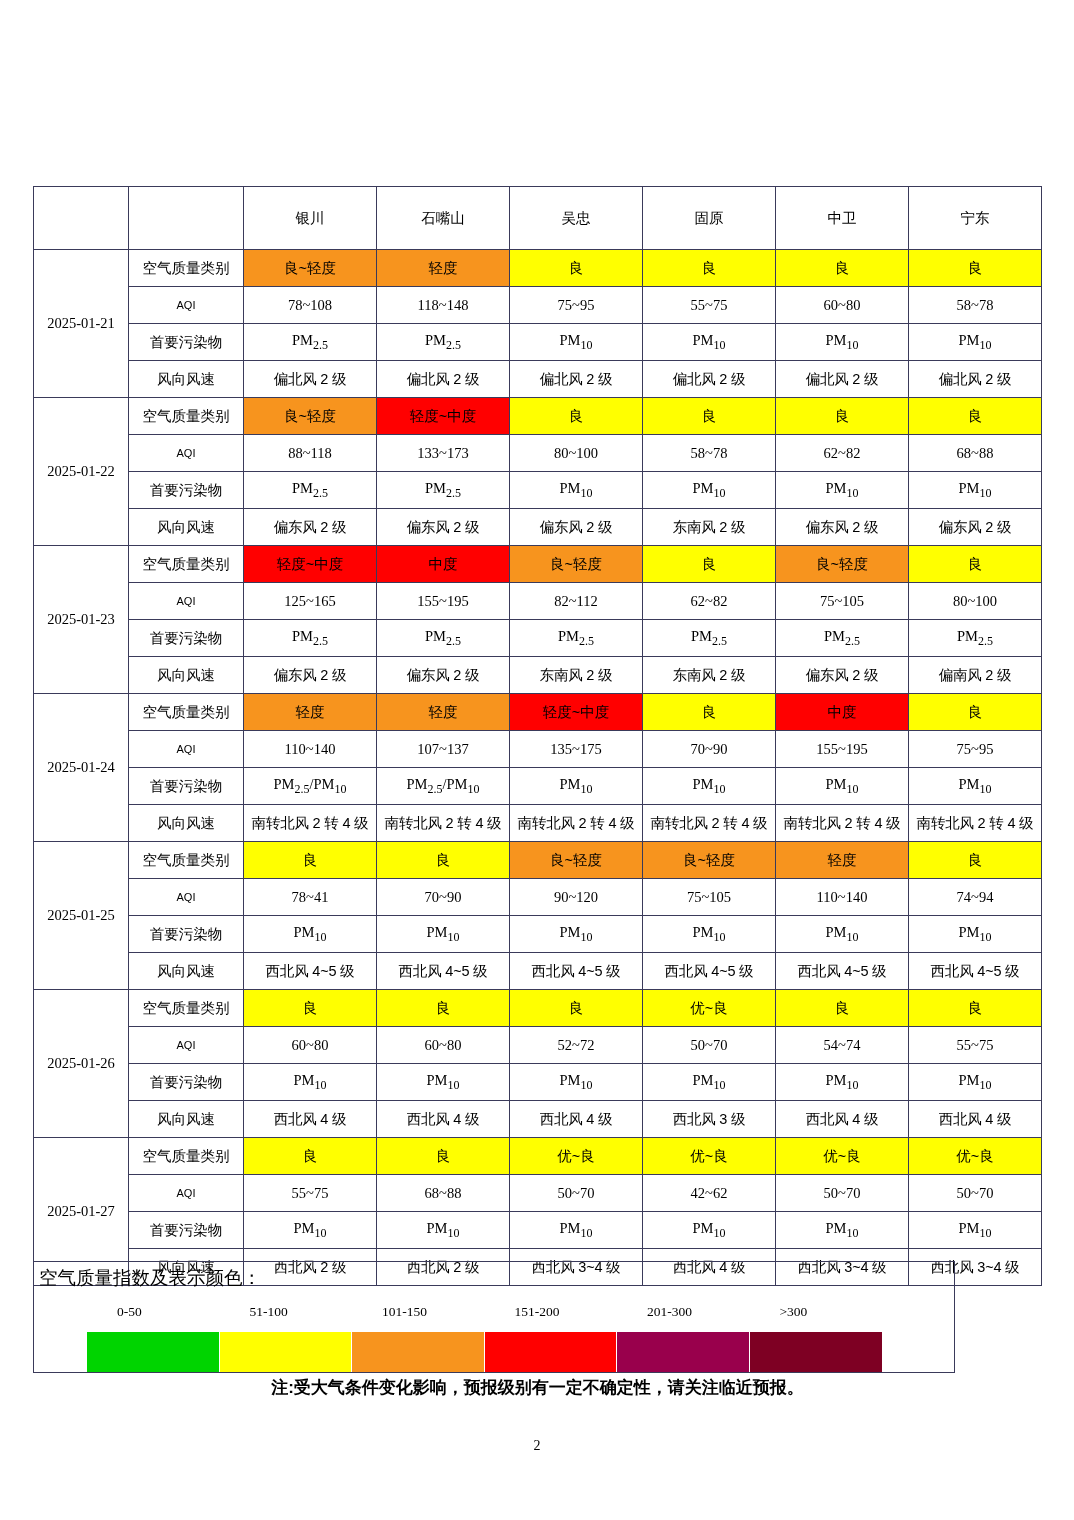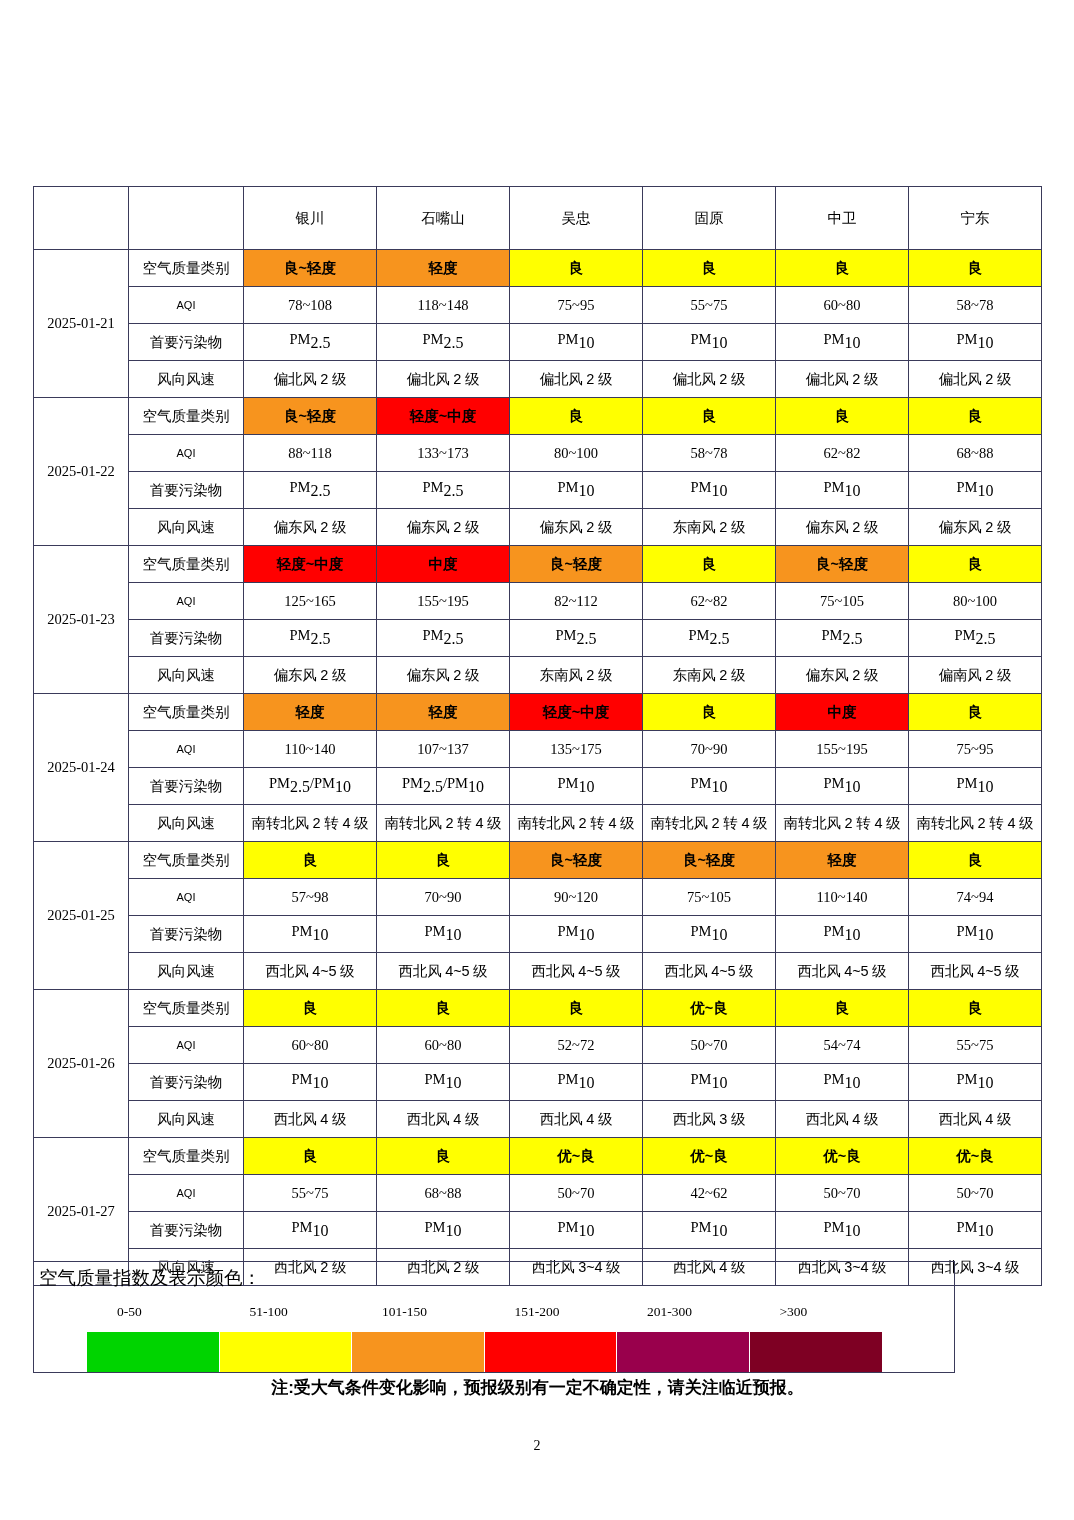--- a/index.html
+++ b/index.html
@@ -71,7 +71,7 @@
   }
   td.cat {
     font-family: "Liberation Sans", "DejaVu Sans", sans-serif;
-    font-weight: bold;
+    font-weight: normal;
     font-size: 17px;
   }
   td.val { font-size: 16px; }

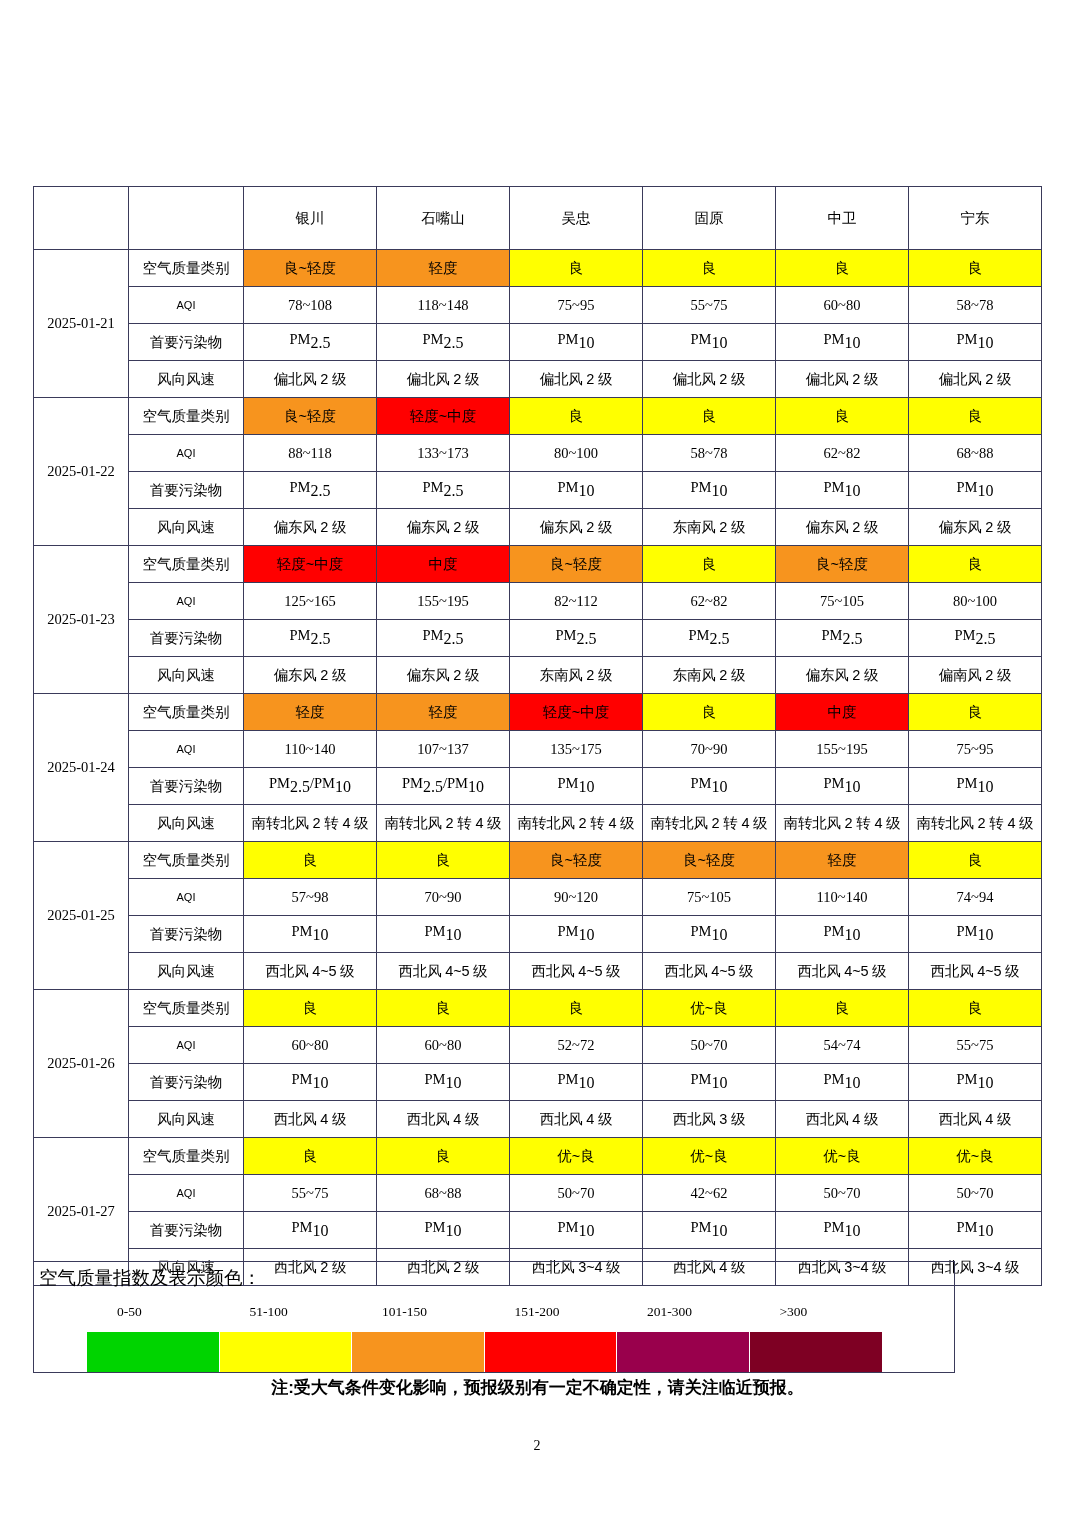--- a/index.html
+++ b/index.html
@@ -76,7 +76,7 @@
   }
   td.val { font-size: 16px; }
   td.pol { font-size: 16px; }
-  td.pol sub { font-size: 16px; }
+  td.pol sub { font-size: 12px; }
   td.wind {
     font-family: "Liberation Sans", "DejaVu Sans", sans-serif;
     font-size: 12.5px;

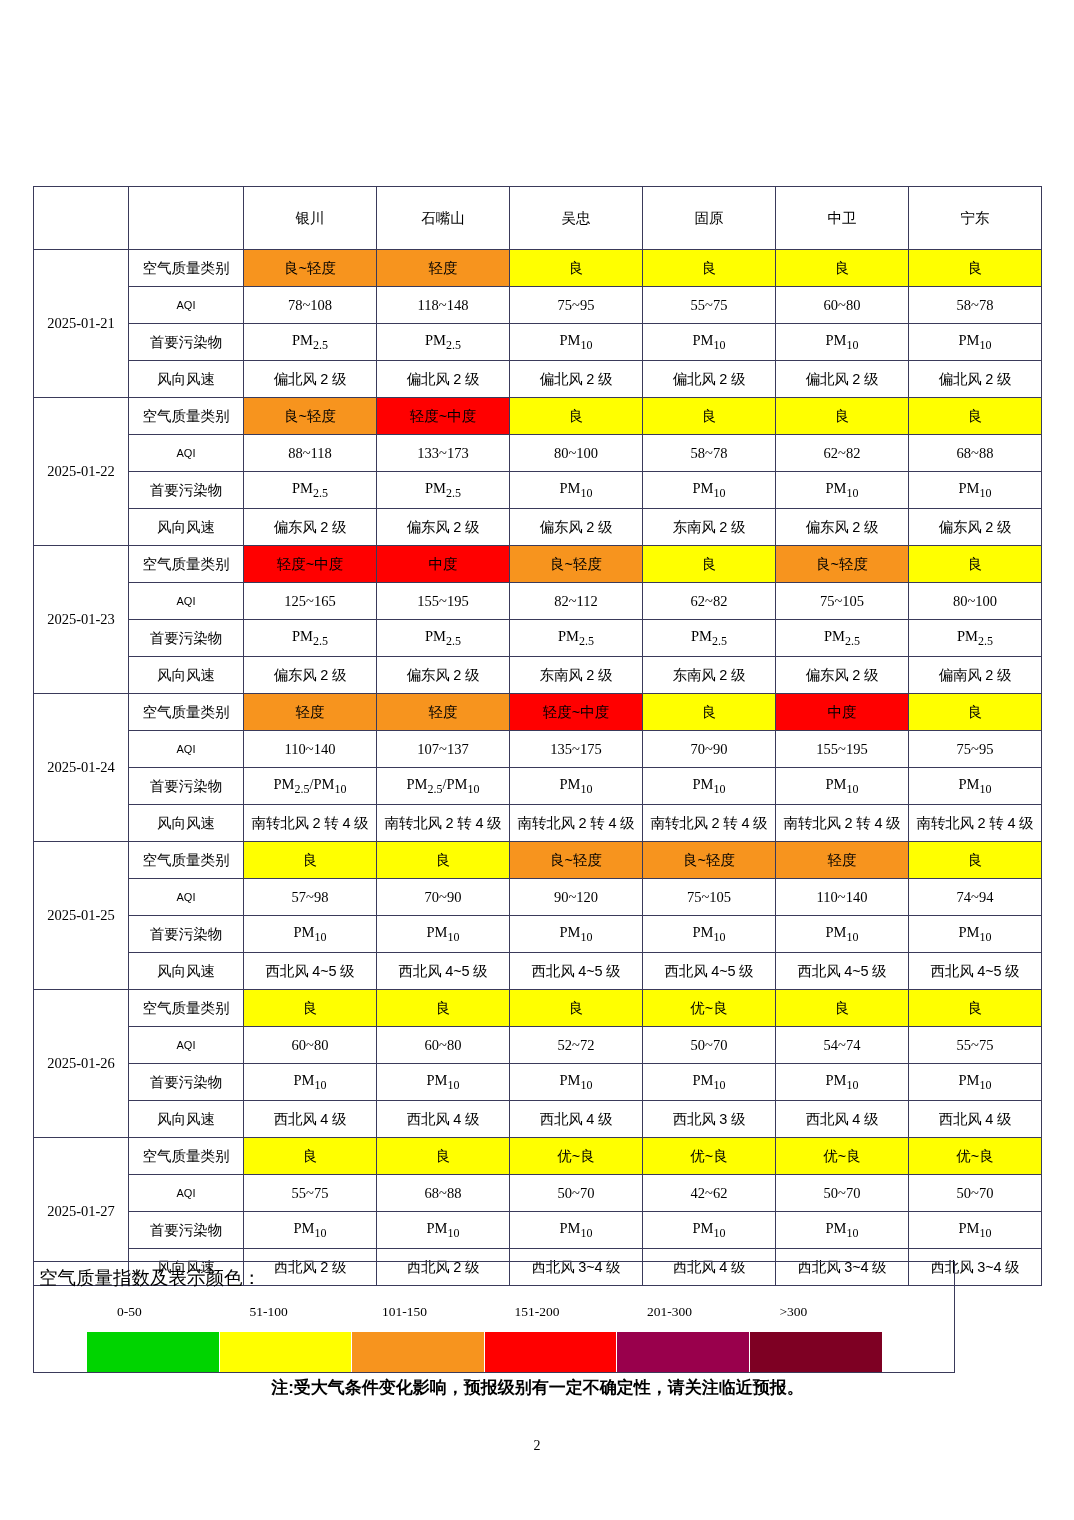--- a/index.html
+++ b/index.html
@@ -332,7 +332,7 @@
         </tr>
         <tr class="">
           <td class="rowlabel aqi-lbl">AQI</td>
-          <td class="val">57~98</td>
+          <td class="val">78~41</td>
           <td class="val">70~90</td>
           <td class="val">90~120</td>
           <td class="val">75~105</td>

